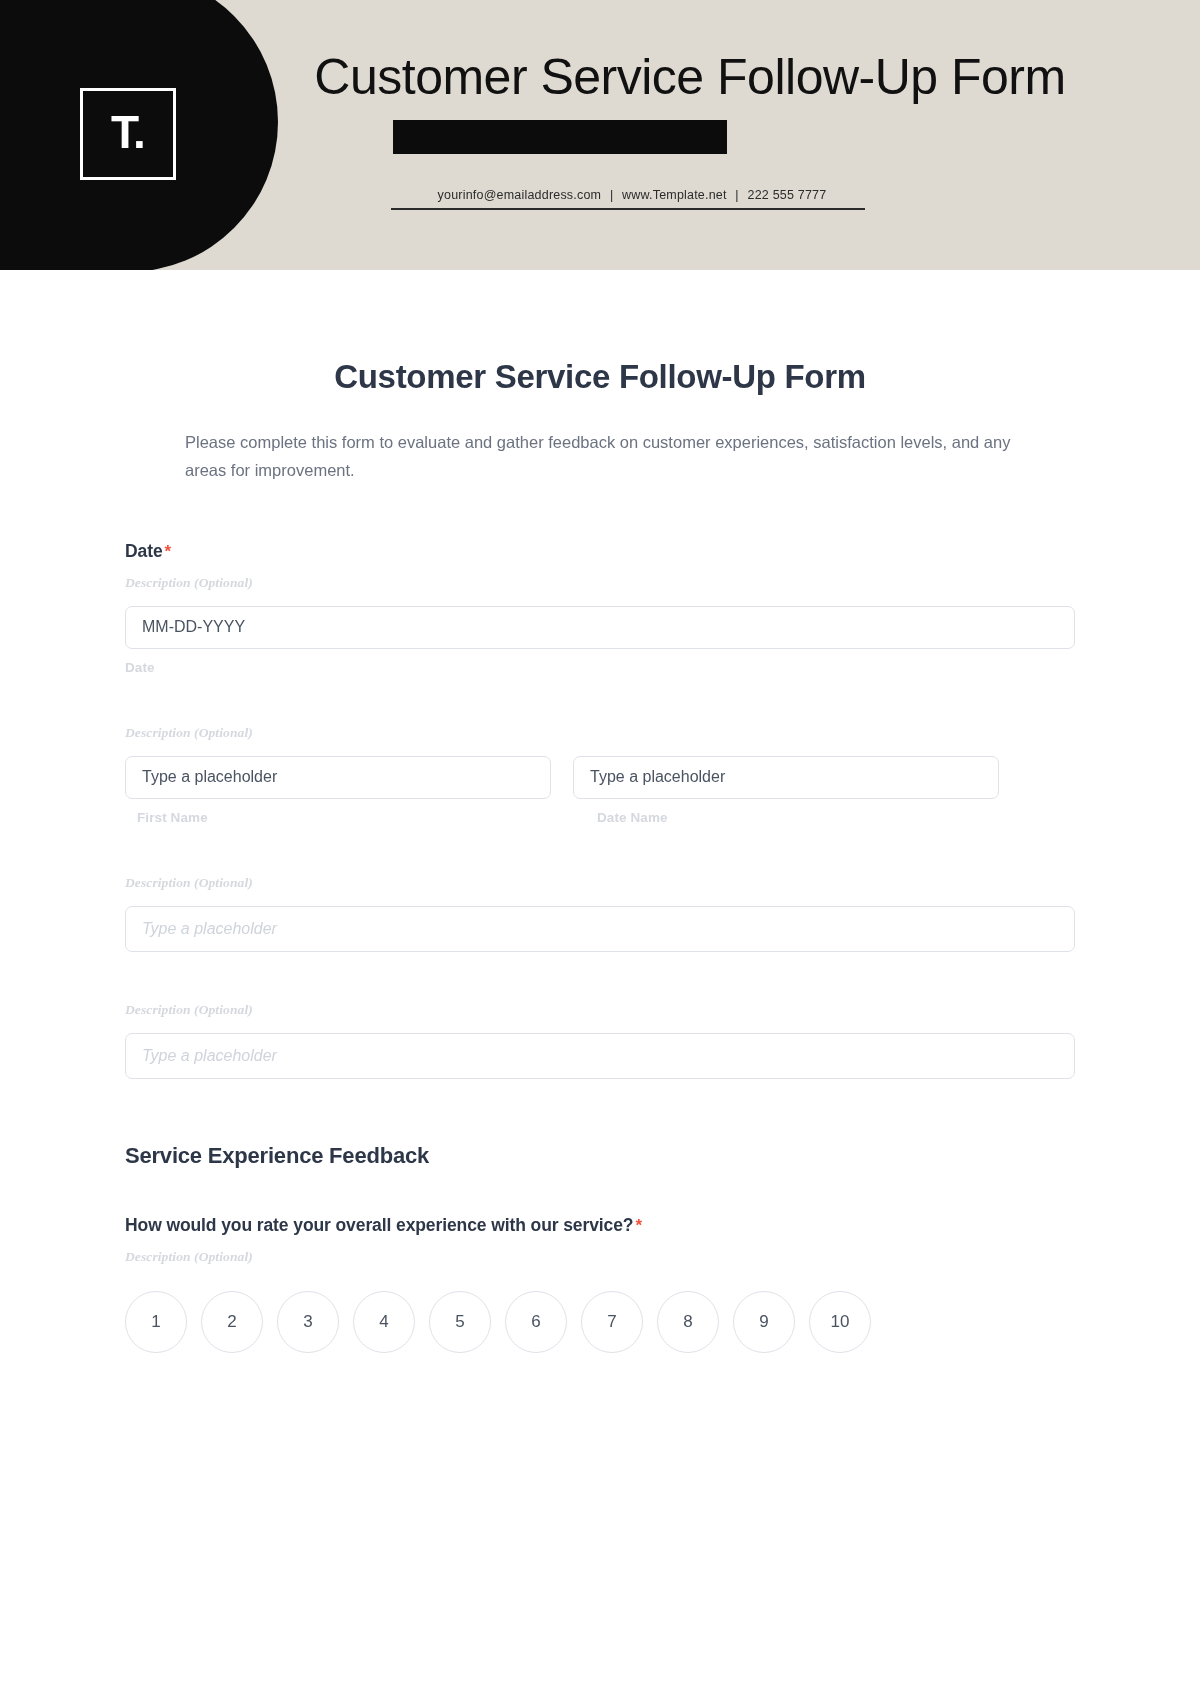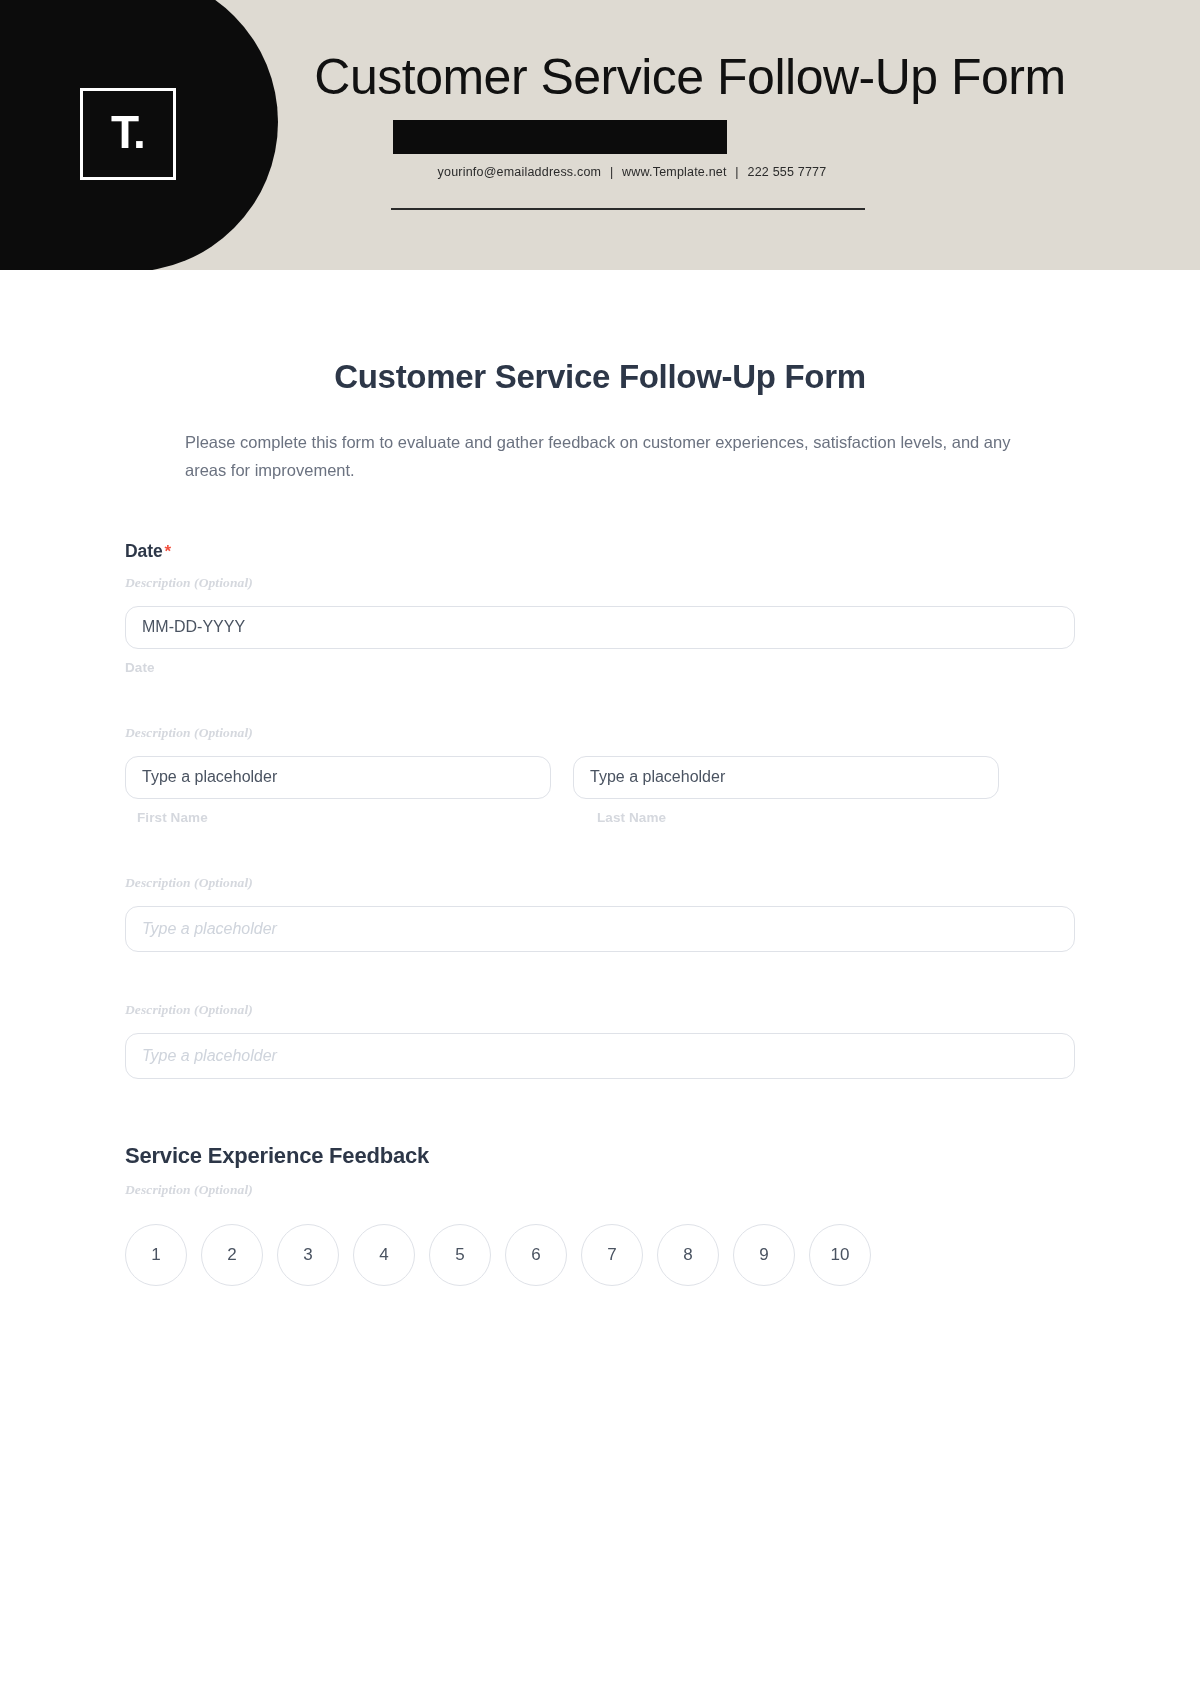--- a/index.html
+++ b/index.html
@@ -77,7 +77,7 @@
   .lh-contact {
     position: absolute;
     left: 391px;
-    top: 165px;
+    top: 188px;
     width: 482px;
     text-align: center;
     font-size: 12.5px;

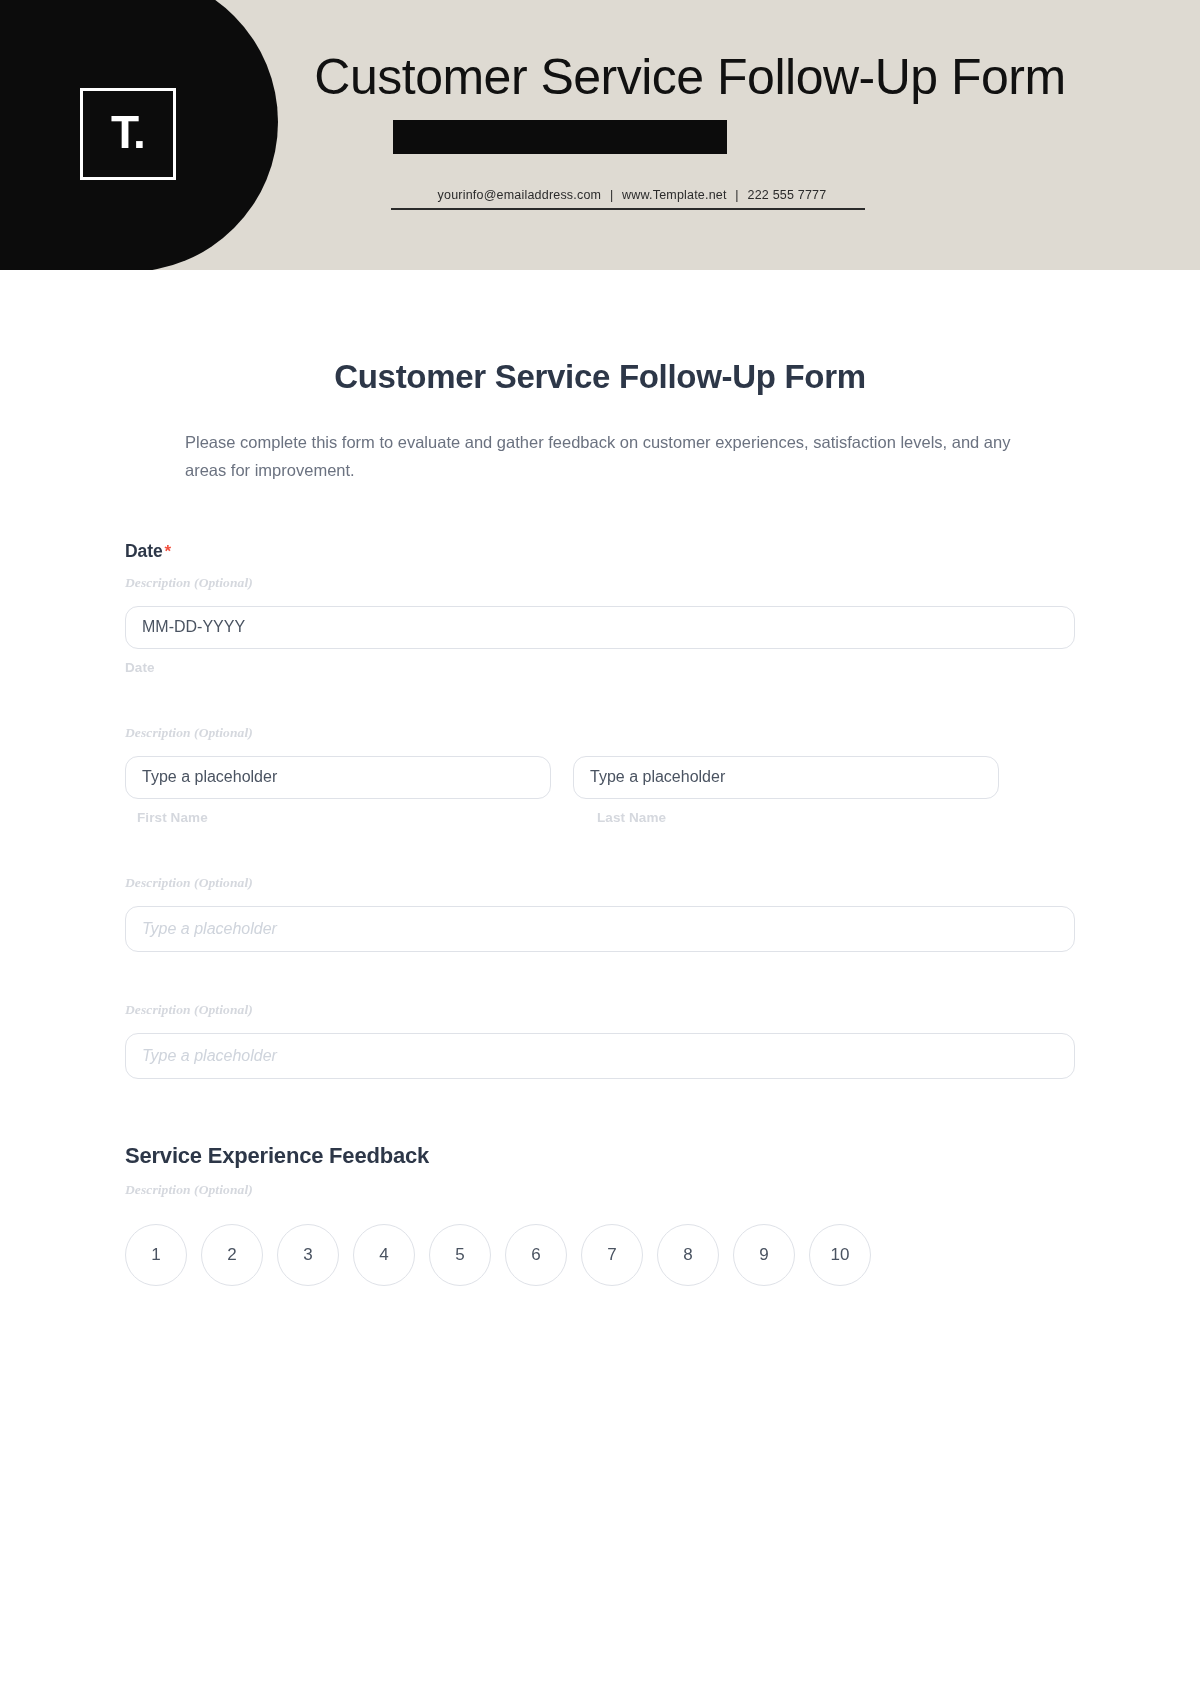--- a/index.html
+++ b/index.html
@@ -153,7 +153,7 @@
   .text-input {
     height: 43px;
     border: 1px solid #dfe2e8;
-    border-radius: 13px;
+    border-radius: 7px;
     background: #ffffff;
     display: flex;
     align-items: center;

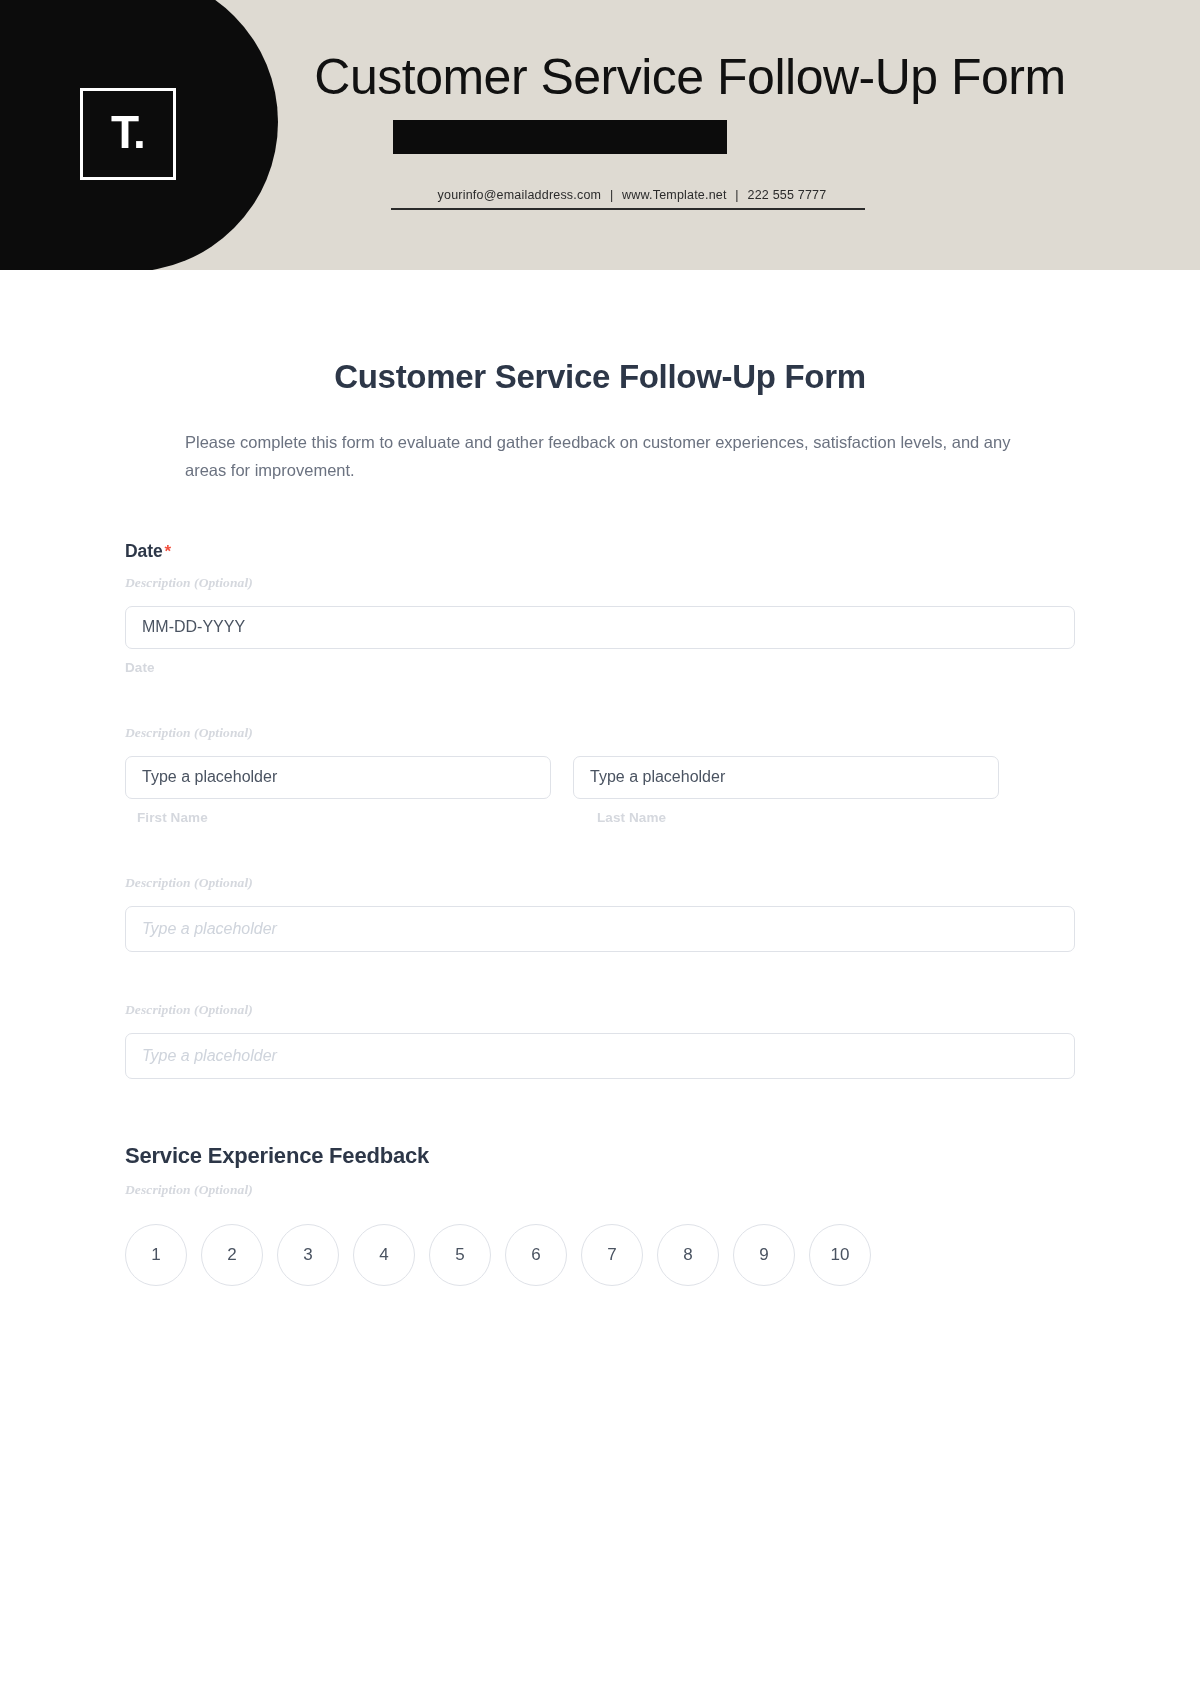--- a/index.html
+++ b/index.html
@@ -261,7 +261,7 @@
     </div>
     <div class="sub-label-row">
       <div class="sub-label half">First Name</div>
-      <div class="sub-label half">Last Name</div>
+      <div class="sub-label half">Date Name</div>
     </div>
   </div>
 

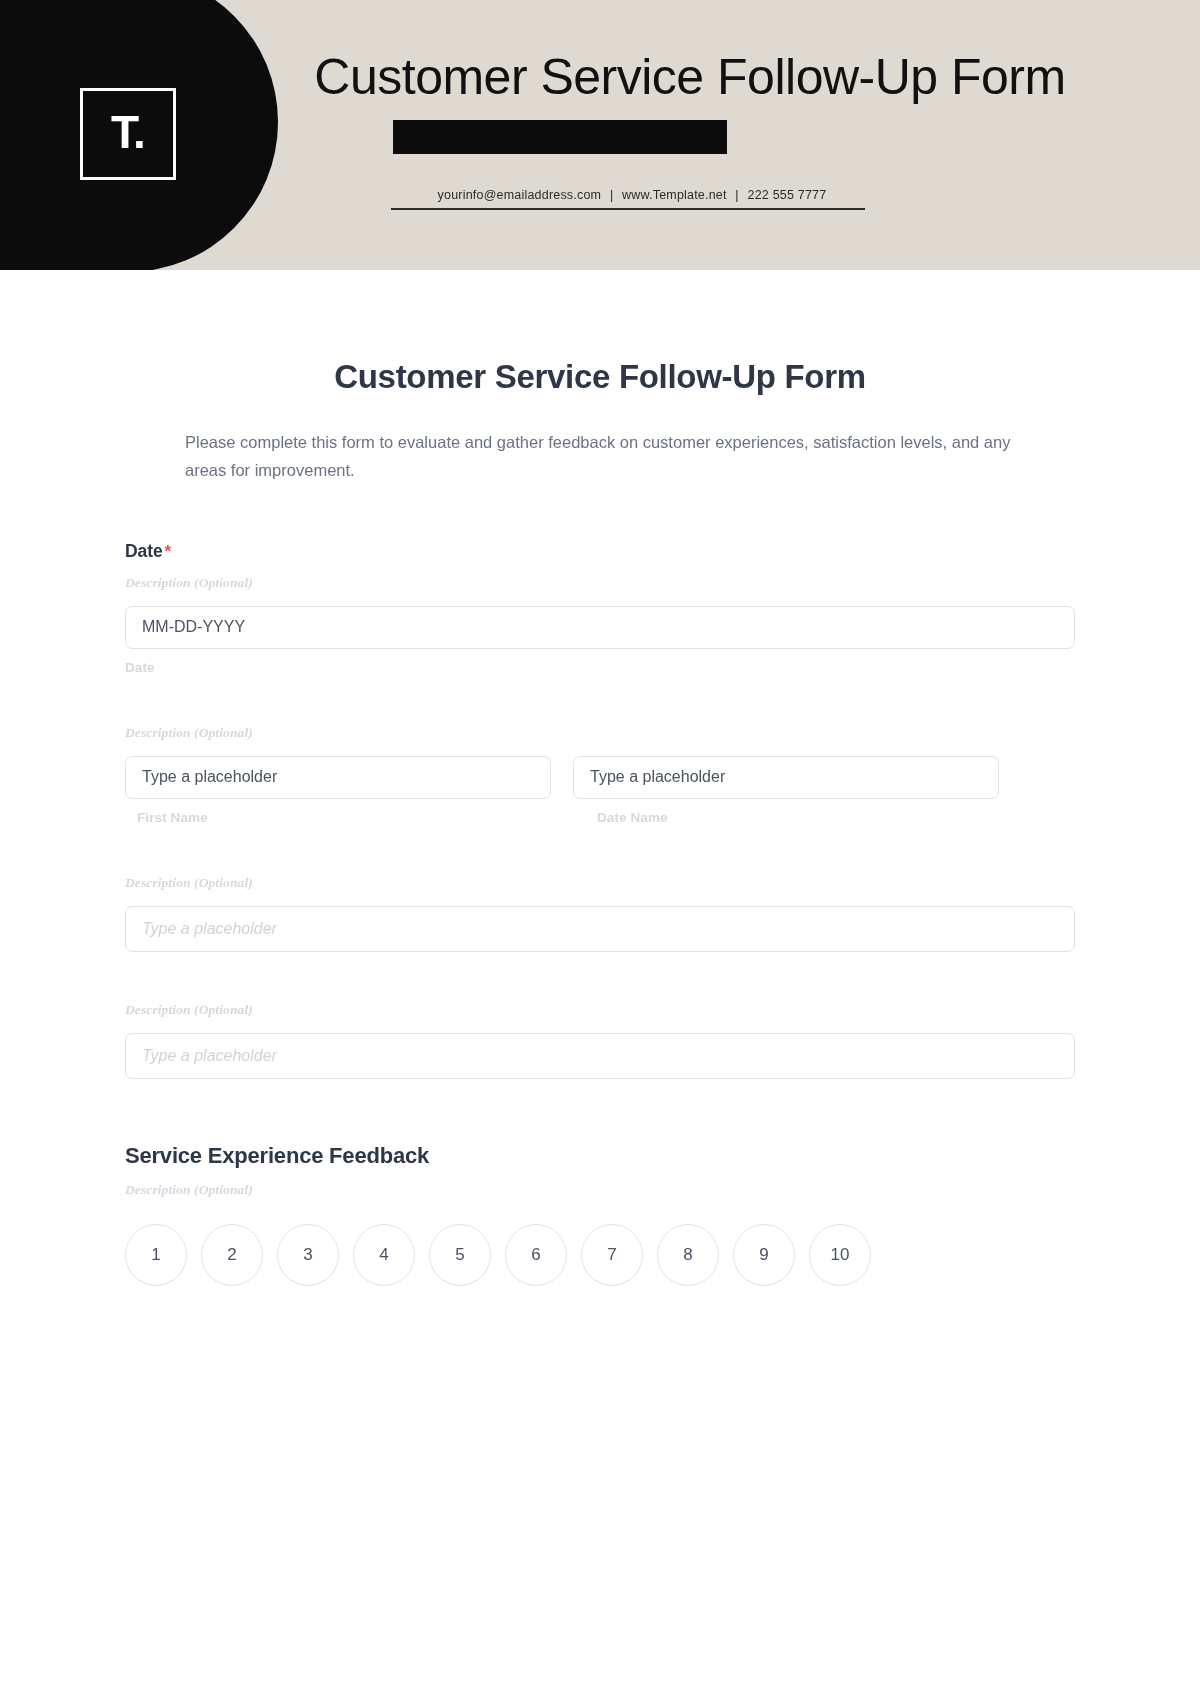--- a/index.html
+++ b/index.html
@@ -281,6 +281,9 @@
 
   <div class="section-heading">Service Experience Feedback</div>
 
+  <div class="question-label">
+    <span>How would you rate your overall experience with our service?</span><span class="req-star">*</span>
+  </div>
   <div class="field-hint">Description (Optional)</div>
 
   <div class="rating-row">

